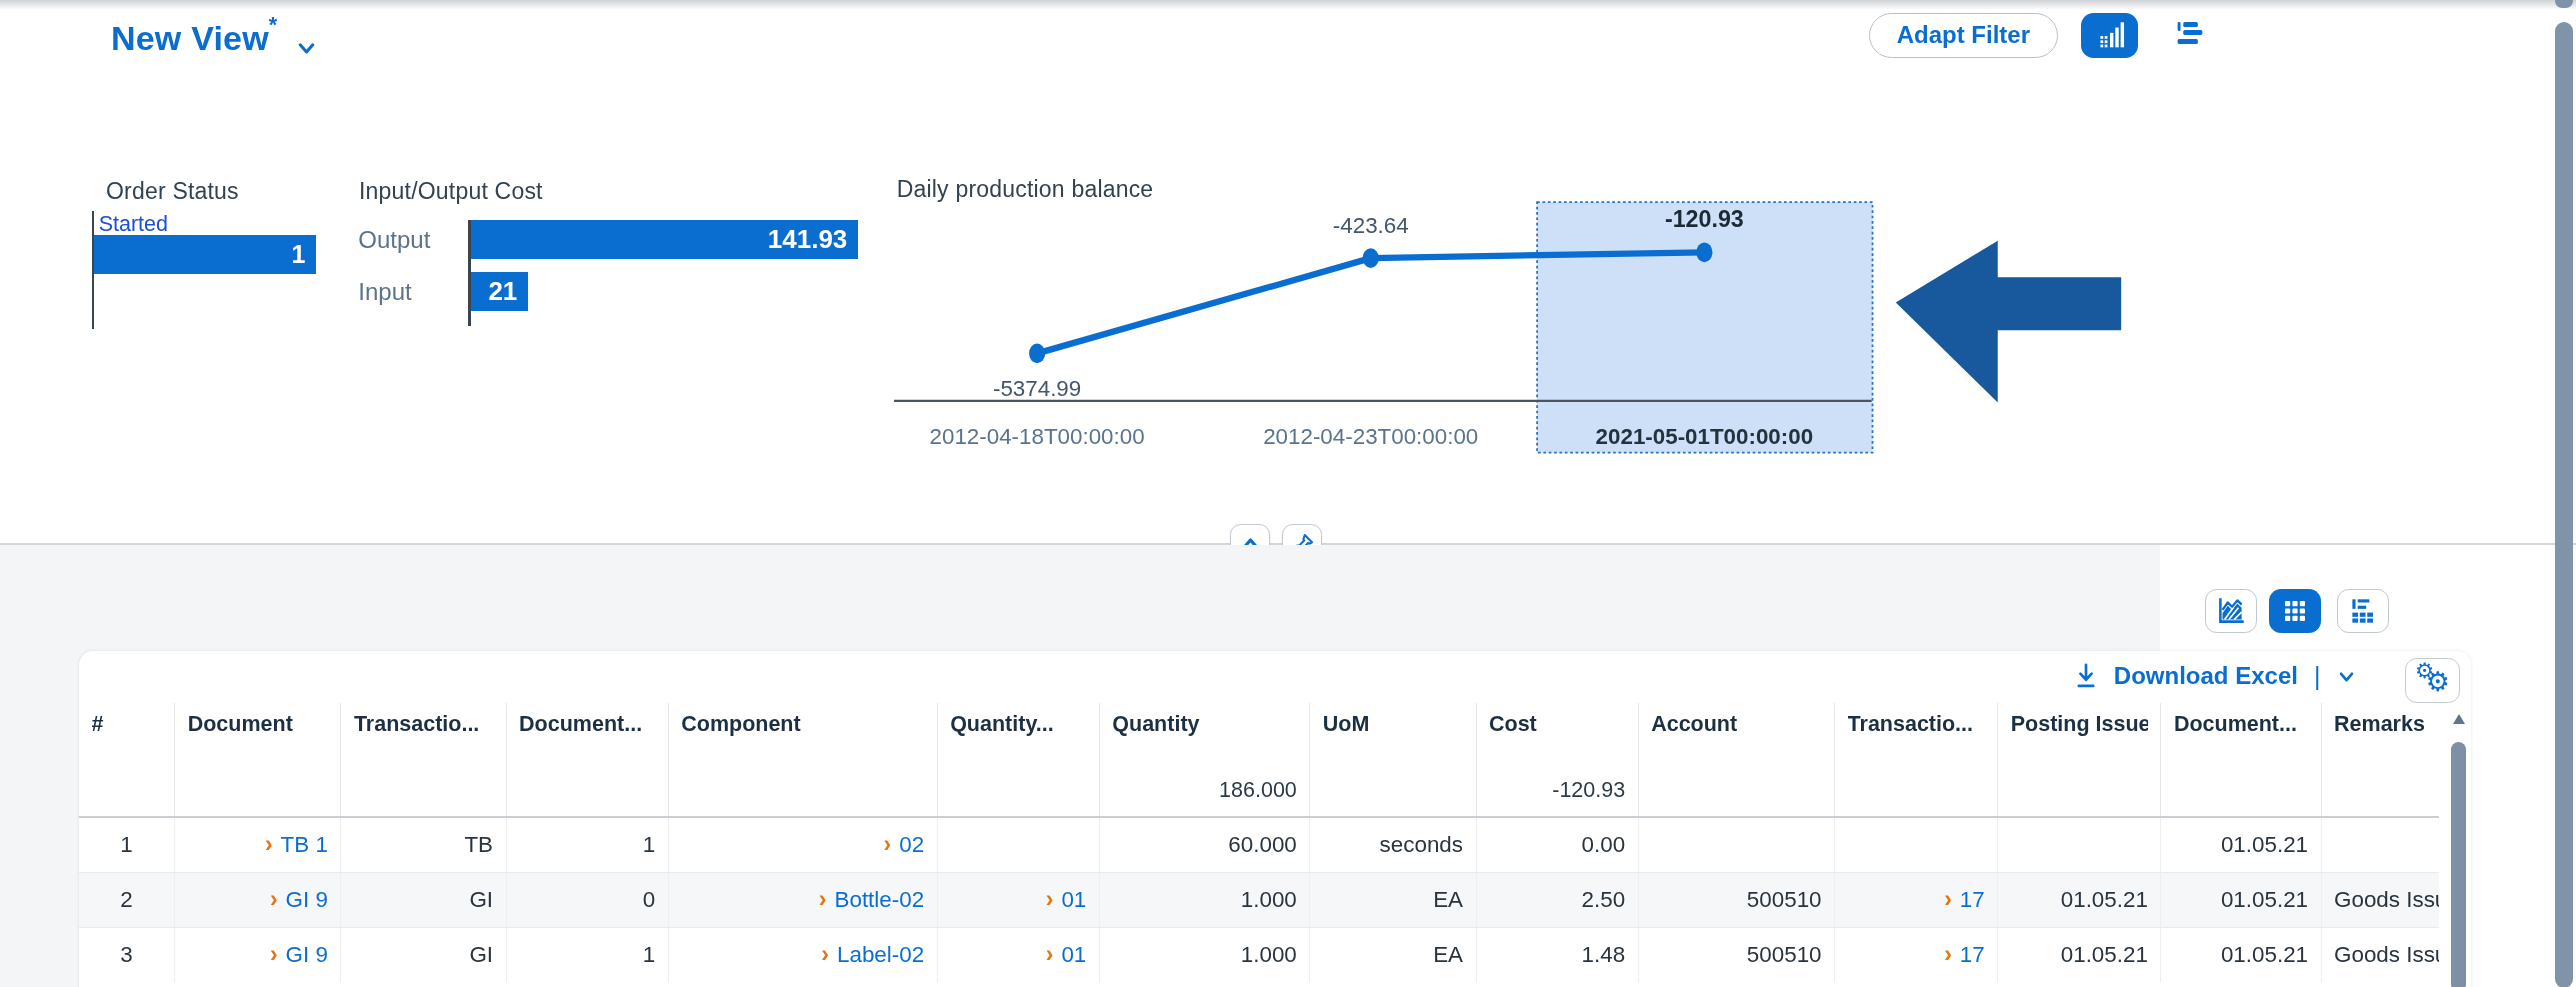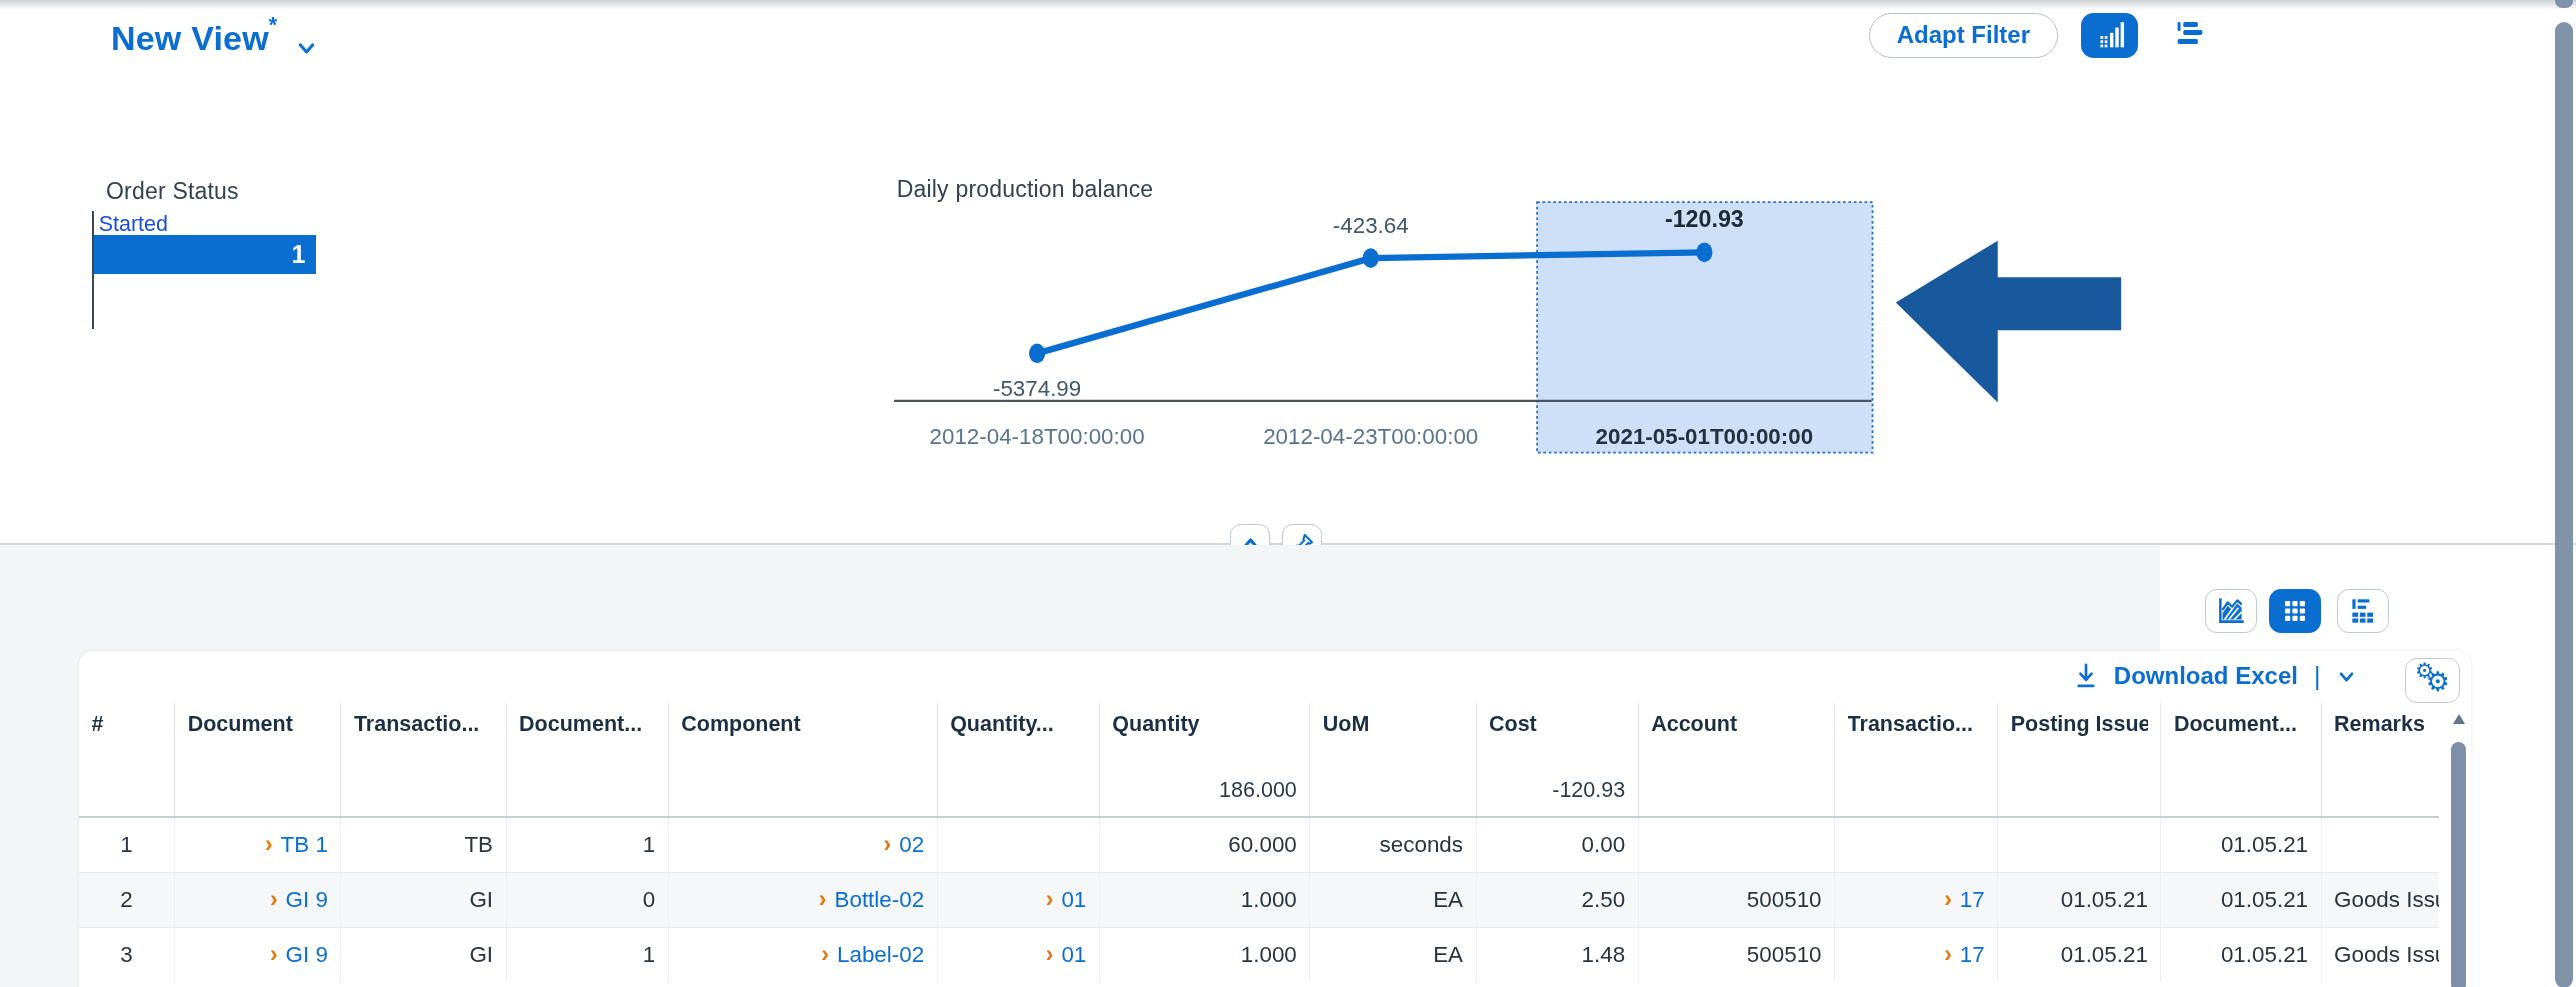--- a/index.html
+++ b/index.html
@@ -164,6 +164,20 @@
         </div>
     </div>
 
+    <div class="chart-io">
+      <div class="chart-title">Input/Output Cost</div>
+      <div class="io-axis"></div>
+      <div id="io-bars">
+          <div class="io-row-label" style="top: 91px;">Output</div>
+          <div class="io-bar" style="top: 85px; width: 387px;">
+            <span>141.93</span>
+          </div>
+          <div class="io-row-label" style="top: 143px;">Input</div>
+          <div class="io-bar" style="top: 137px; width: 57px;">
+            <span>21</span>
+          </div>
+        </div>
+    </div>
 
     <div class="chart-line">
       <div class="chart-title">Daily production balance</div>

